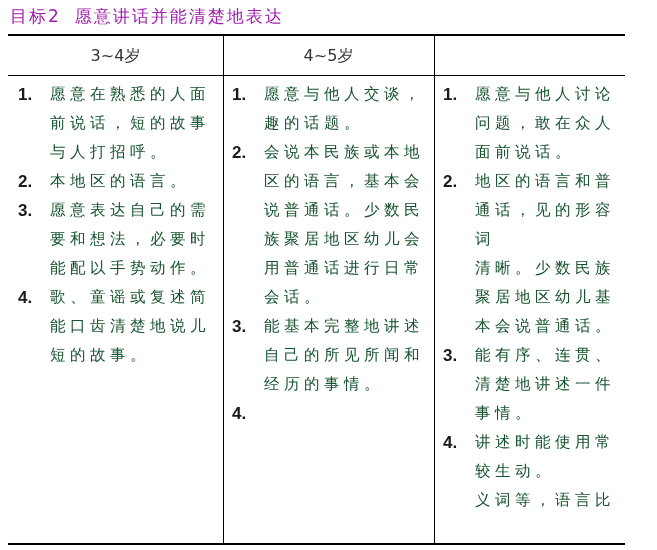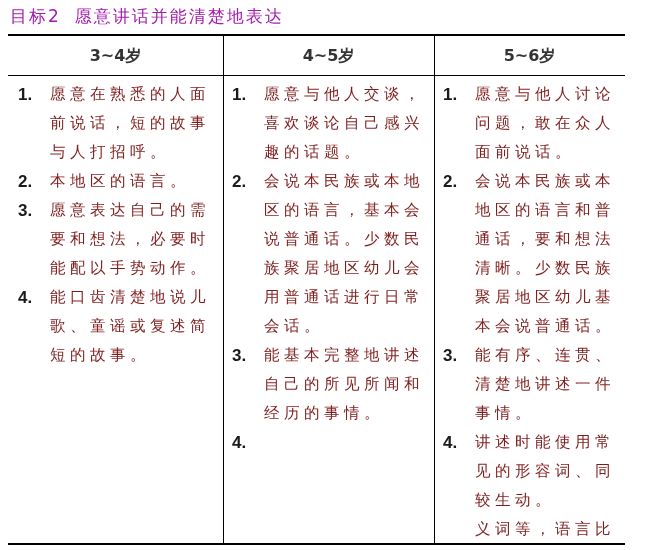--- a/index.html
+++ b/index.html
@@ -57,7 +57,6 @@
     text-align: center;
     font-size: 16px;
     color: #333;
-    font-weight: bold;
   }
   .col {
     position: absolute;

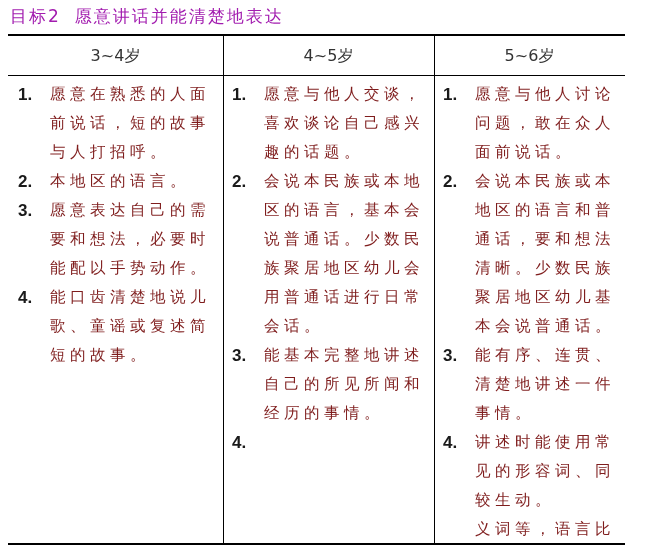--- a/index.html
+++ b/index.html
@@ -98,7 +98,6 @@
 
   <div class="hcell" style="left:0;width:215px">3~4岁</div>
   <div class="hcell" style="left:215px;width:211px">4~5岁</div>
-  <div class="hcell" style="left:426px;width:191px">5~6岁</div>
 
   <div class="col" style="left:10px;width:200px">
       <div class="item">

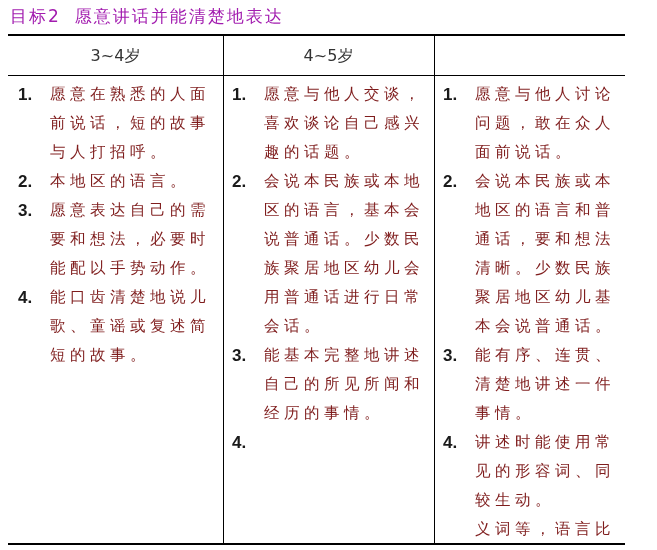--- a/index.html
+++ b/index.html
@@ -81,7 +81,7 @@
   }
   .item .txt {
     display: block;
-    color: #7f1d1d;
+    color: #14532d;
   }
 </style>
 </head>

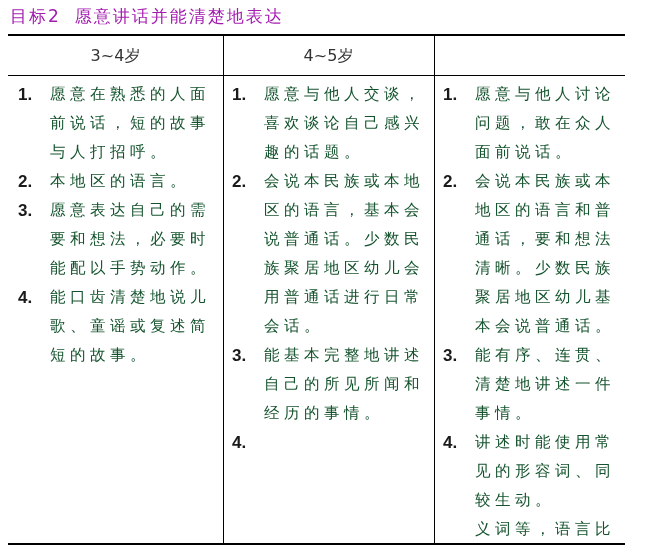--- a/index.html
+++ b/index.html
@@ -127,7 +127,6 @@
       <div class="item">
         <span class="num">1.</span>
         <span class="txt">愿意与他人交谈，</span>
-        <span class="txt">喜欢谈论自己感兴</span>
         <span class="txt">趣的话题。</span>
       </div>
       <div class="item">

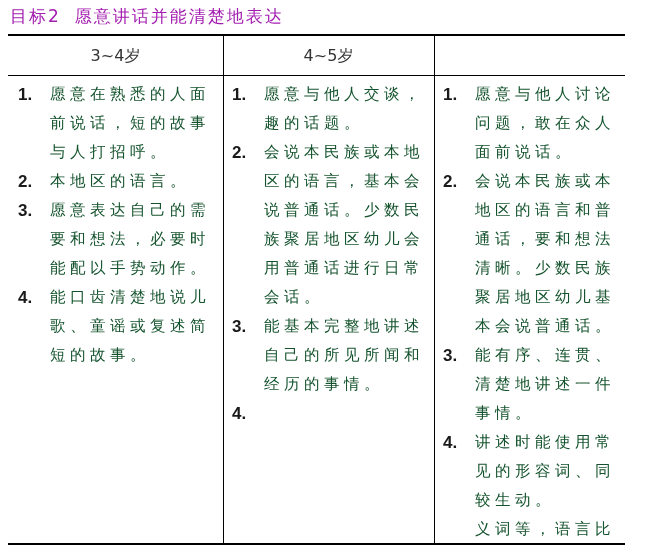--- a/index.html
+++ b/index.html
@@ -157,7 +157,6 @@
       </div>
       <div class="item">
         <span class="num">2.</span>
-        <span class="txt">会说本民族或本</span>
         <span class="txt">地区的语言和普</span>
         <span class="txt">通话，要和想法</span>
         <span class="txt">清晰。少数民族</span>

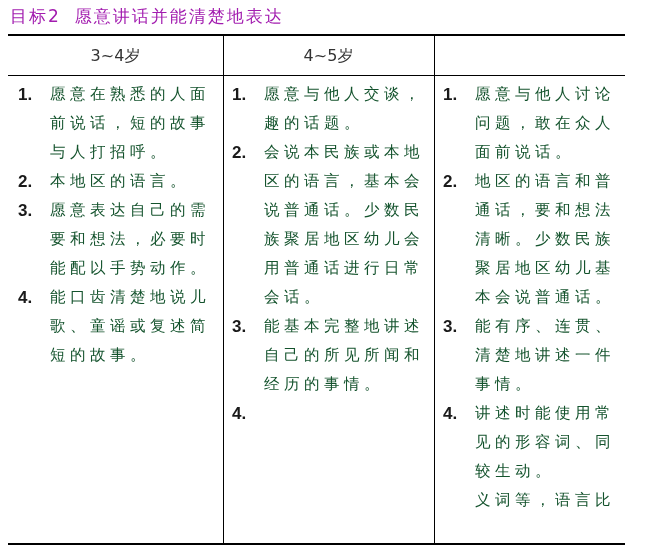--- a/index.html
+++ b/index.html
@@ -158,7 +158,7 @@
       <div class="item">
         <span class="num">2.</span>
         <span class="txt">地区的语言和普</span>
-        <span class="txt">通话，要和想法</span>
+        <span class="txt">通话，见的形容词</span>
         <span class="txt">清晰。少数民族</span>
         <span class="txt">聚居地区幼儿基</span>
         <span class="txt">本会说普通话。</span>

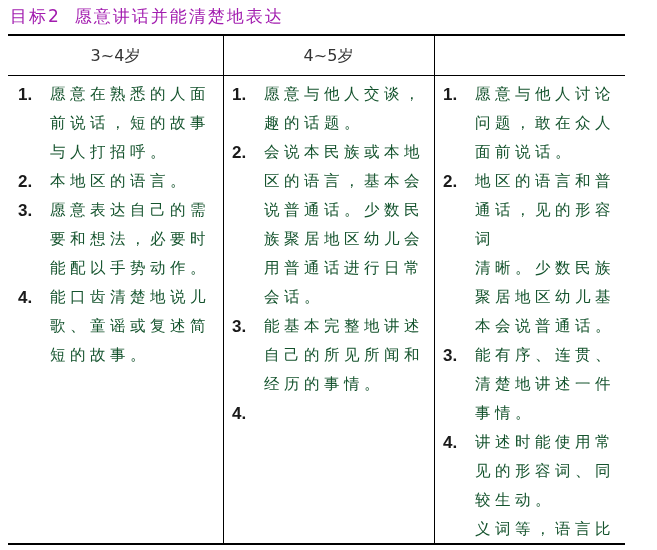--- a/index.html
+++ b/index.html
@@ -118,8 +118,8 @@
       </div>
       <div class="item">
         <span class="num">4.</span>
+        <span class="txt">歌、童谣或复述简</span>
         <span class="txt">能口齿清楚地说儿</span>
-        <span class="txt">歌、童谣或复述简</span>
         <span class="txt">短的故事。</span>
       </div>
     </div>

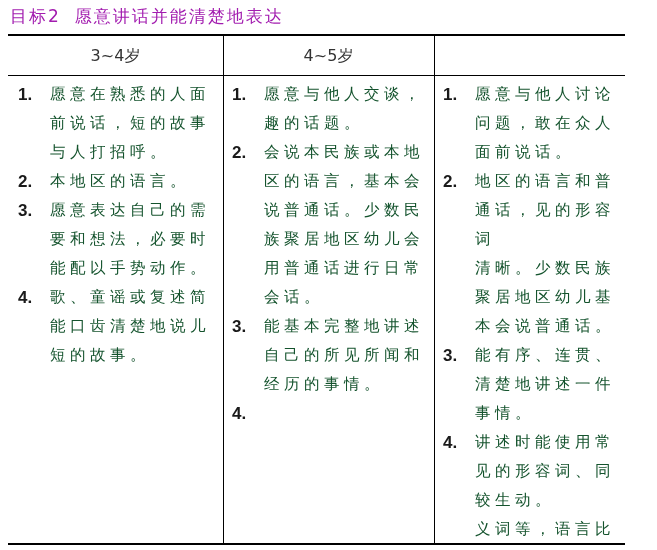--- a/index.html
+++ b/index.html
@@ -172,7 +172,6 @@
       <div class="item">
         <span class="num">4.</span>
         <span class="txt">讲述时能使用常</span>
-        <span class="txt">见的形容词、同</span>
         <span class="txt">较生动。</span>
         <span class="txt">义词等，语言比</span>
       </div>

